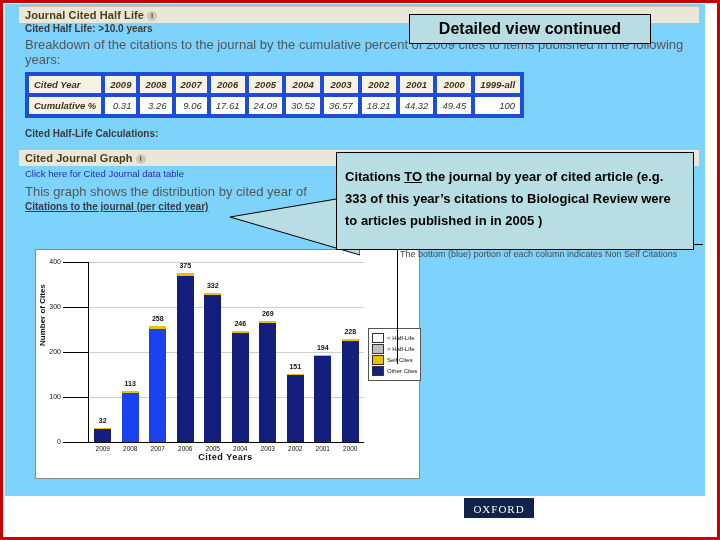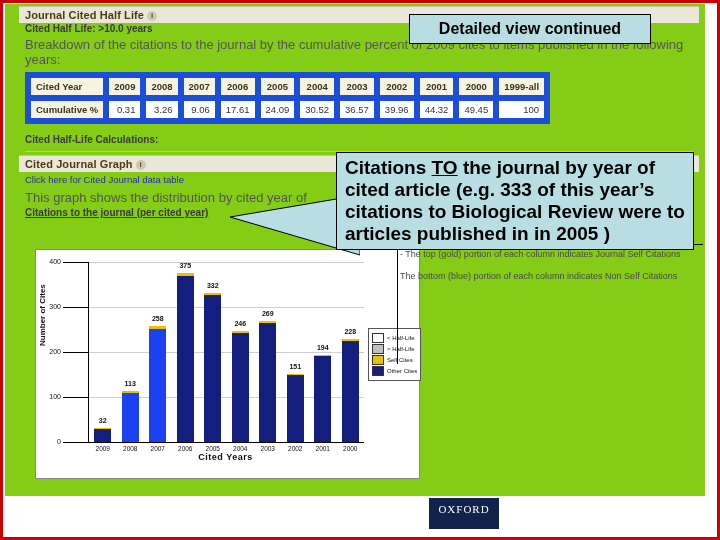--- a/index.html
+++ b/index.html
@@ -17,7 +17,7 @@
   
   #capture{
     position:absolute;left:5px;top:4px;width:700px;height:492px;
-    background:#84cc16;overflow:hidden;
+    background:#7dd3fc;overflow:hidden;
   }
   #capture-inner{position:absolute;left:0;top:0;width:700px;height:492px;}
 

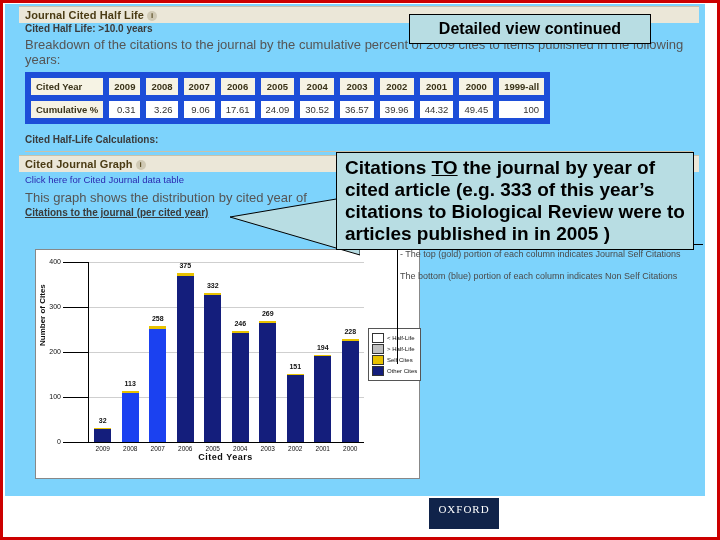--- a/index.html
+++ b/index.html
@@ -46,8 +46,8 @@
     font-size:9.5px;
   }
   table.cy td{
-    border:6px solid #1d4ed8;padding:2px 5px;height:13px;
-    text-align:right;color:#333;white-space:nowrap;
+    border:4px solid #1d4ed8;padding:2px 5px;height:13px;
+    text-align:right;color:#333;white-space:nowrap;font-style:italic;
   }
   table.cy td.hd{
     background:#f6f3e4;font-weight:bold;text-align:center;color:#3a3319;

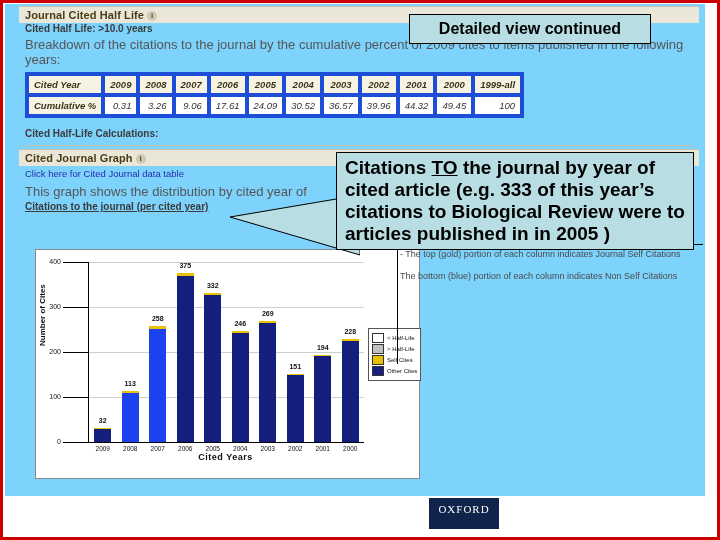--- a/index.html
+++ b/index.html
@@ -180,7 +180,7 @@
           <td>24.09</td>
           <td>30.52</td>
           <td>36.57</td>
-          <td>39.96</td>
+          <td>18.21</td>
           <td>44.32</td>
           <td>49.45</td>
           <td>100</td>

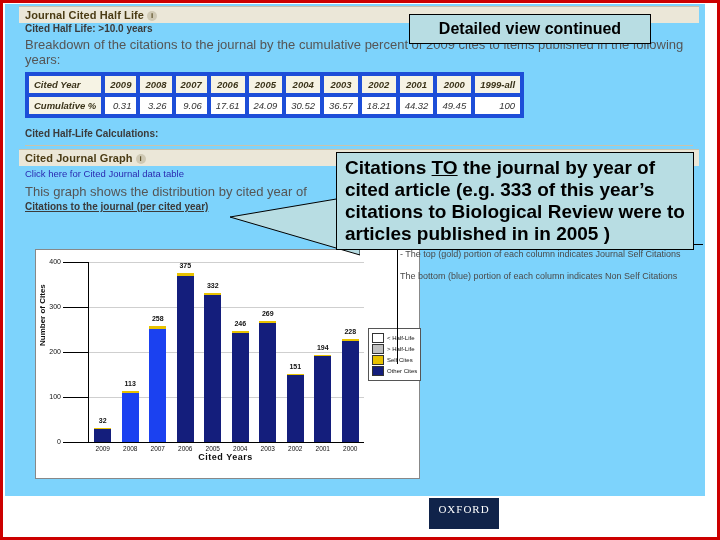--- a/index.html
+++ b/index.html
@@ -122,7 +122,7 @@
   }
   #callout-body{
     left:336px;top:152px;width:358px;height:98px;
-    font-size:19px;line-height:22px;padding:4px 8px 0 8px;box-sizing:border-box;
+    font-size:13px;line-height:22px;padding:13px 8px 0 8px;box-sizing:border-box;
   }
   #callout-body u{text-decoration:underline;}
   .leader{position:absolute;z-index:19;}

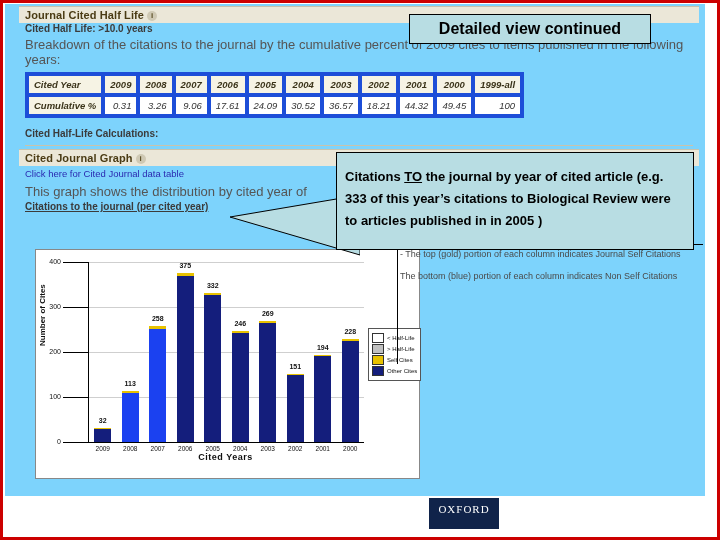--- a/index.html
+++ b/index.html
@@ -295,7 +295,6 @@
 
   <div class="right-panel-border"></div>
   <div class="right-notes">
-    <div class="rl">- The top (gold) portion of each column indicates Journal Self Citations</div>
     <div class="rl">   The bottom (blue) portion of each column indicates Non Self Citations</div>
   </div>
 

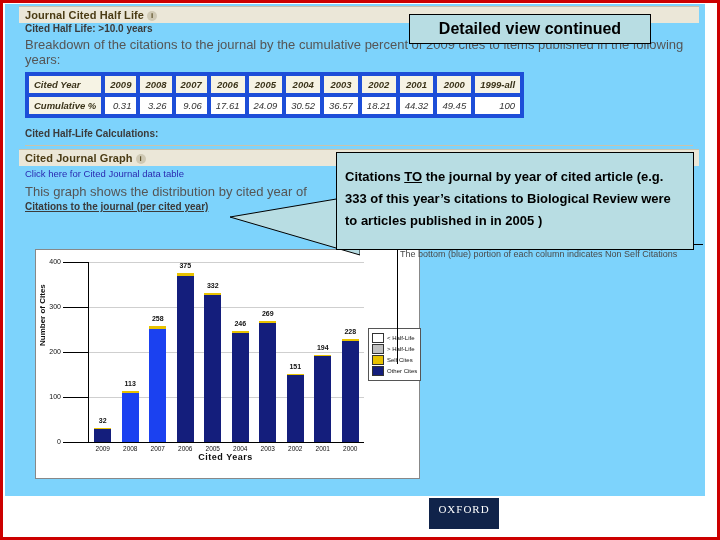--- a/index.html
+++ b/index.html
@@ -127,7 +127,7 @@
   #callout-body u{text-decoration:underline;}
   .leader{position:absolute;z-index:19;}
   .oxford{
-    position:absolute;left:429px;top:498px;width:70px;height:31px;background:#10234a;
+    position:absolute;left:464px;top:498px;width:70px;height:20px;background:#10234a;
     color:#fff;font-family:"Liberation Serif", serif;font-size:11px;letter-spacing:1px;
     text-align:center;line-height:22px;z-index:30;
   }

